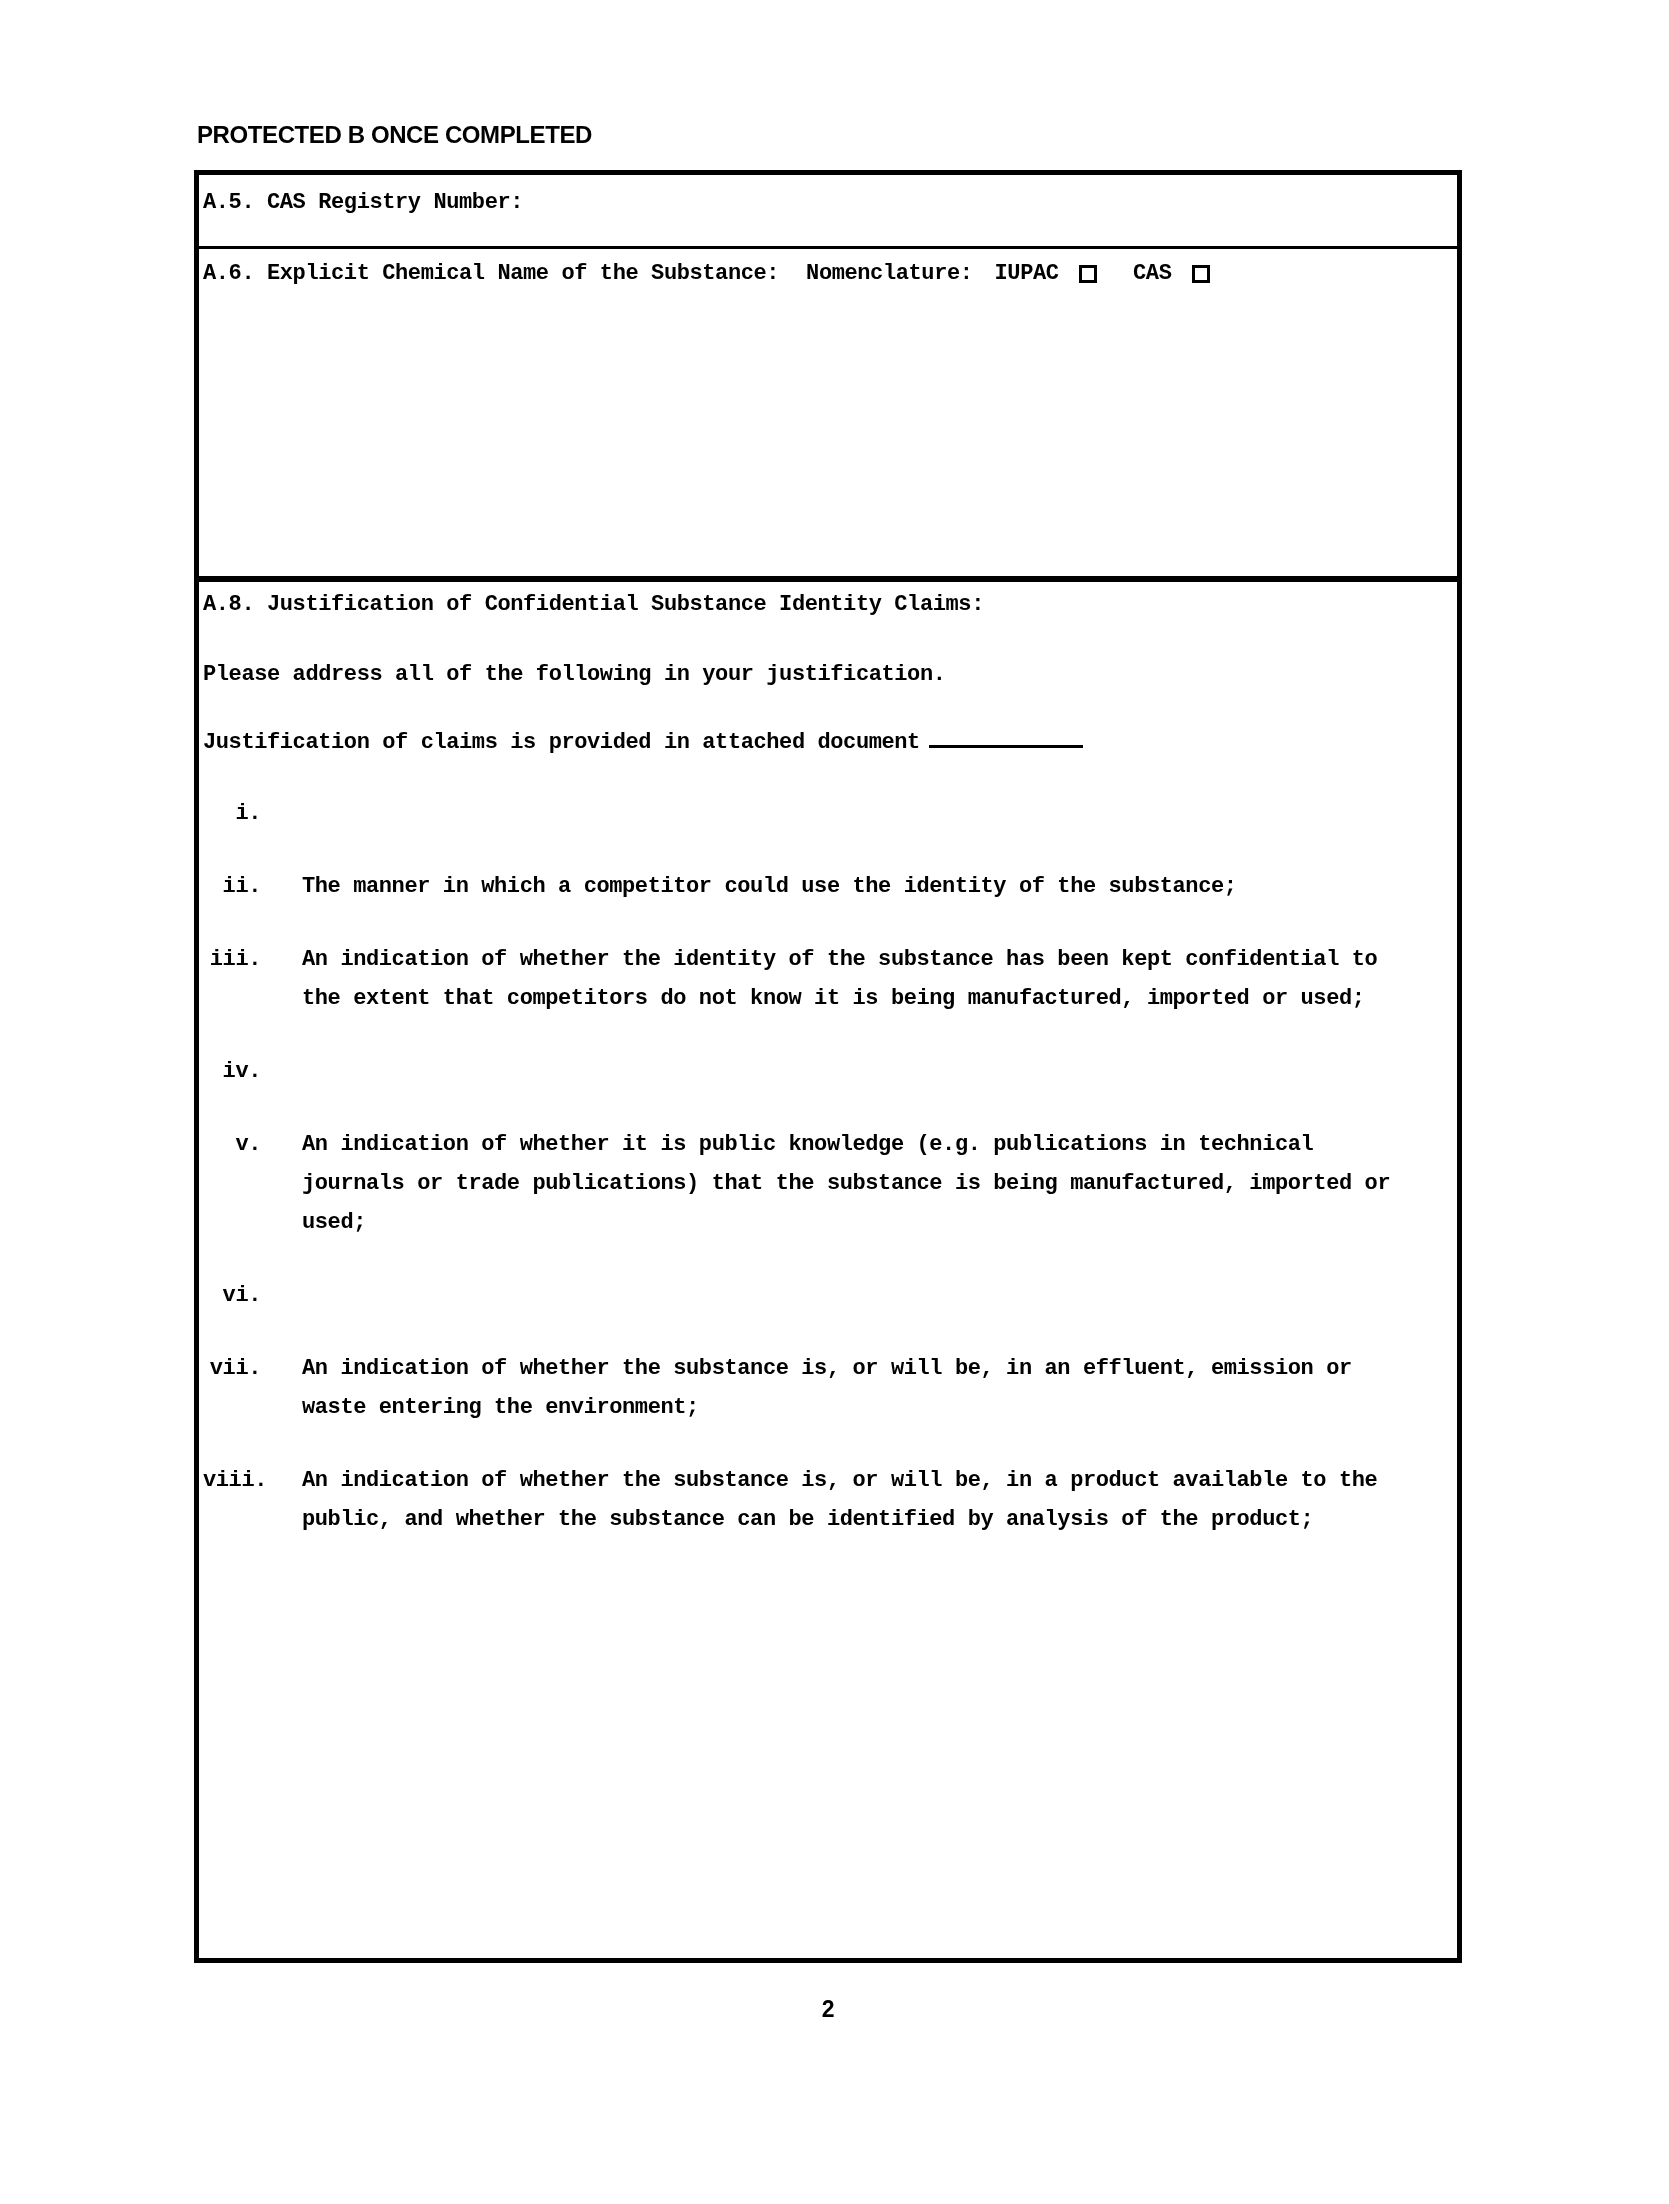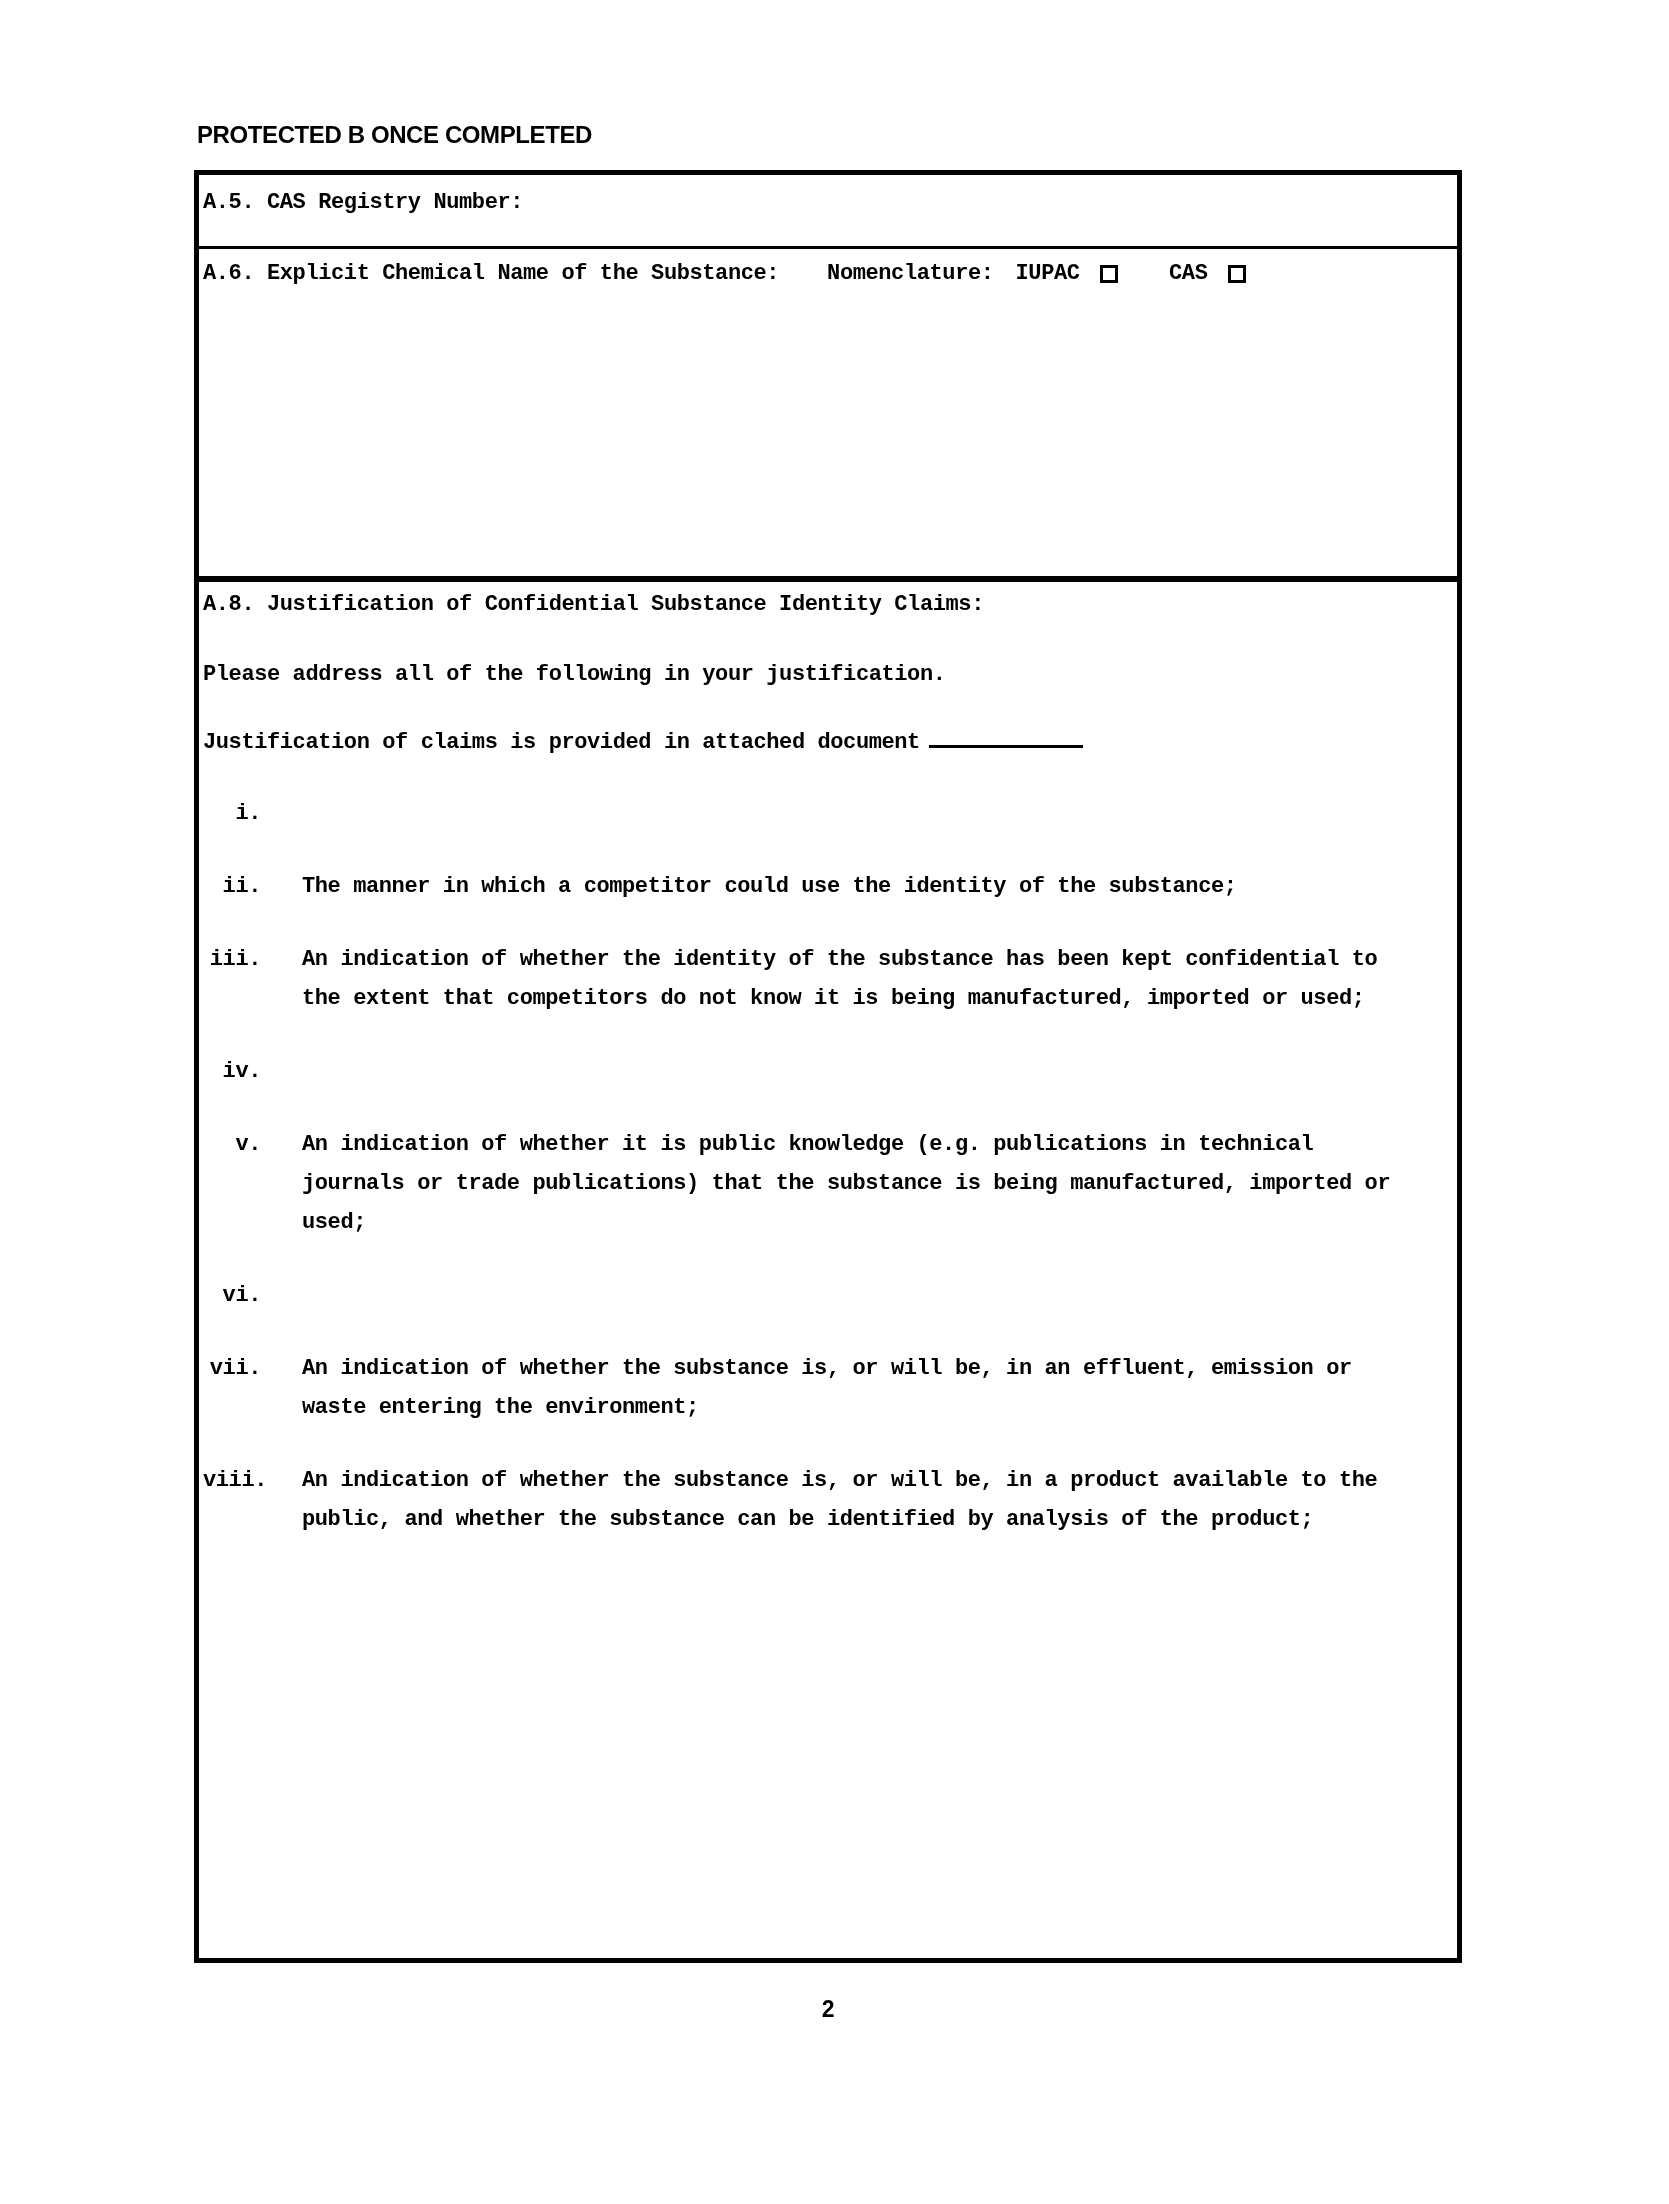--- a/index.html
+++ b/index.html
@@ -38,7 +38,7 @@
   .row-a8 { height: 1044px; padding-top: 8.6px; }
   .fill-area { position: absolute; left: 0; right: 0; top: 45px; bottom: 0; }
   .a6-header { display: flex; align-items: center; white-space: nowrap; }
-  .nom-label { margin-left: 48px; }
+  .nom-label { margin-left: 27px; }
   .opt { display: inline-flex; align-items: center; }
   .opt-iupac { margin-left: 22px; }
   .opt-cas { margin-left: 51px; }

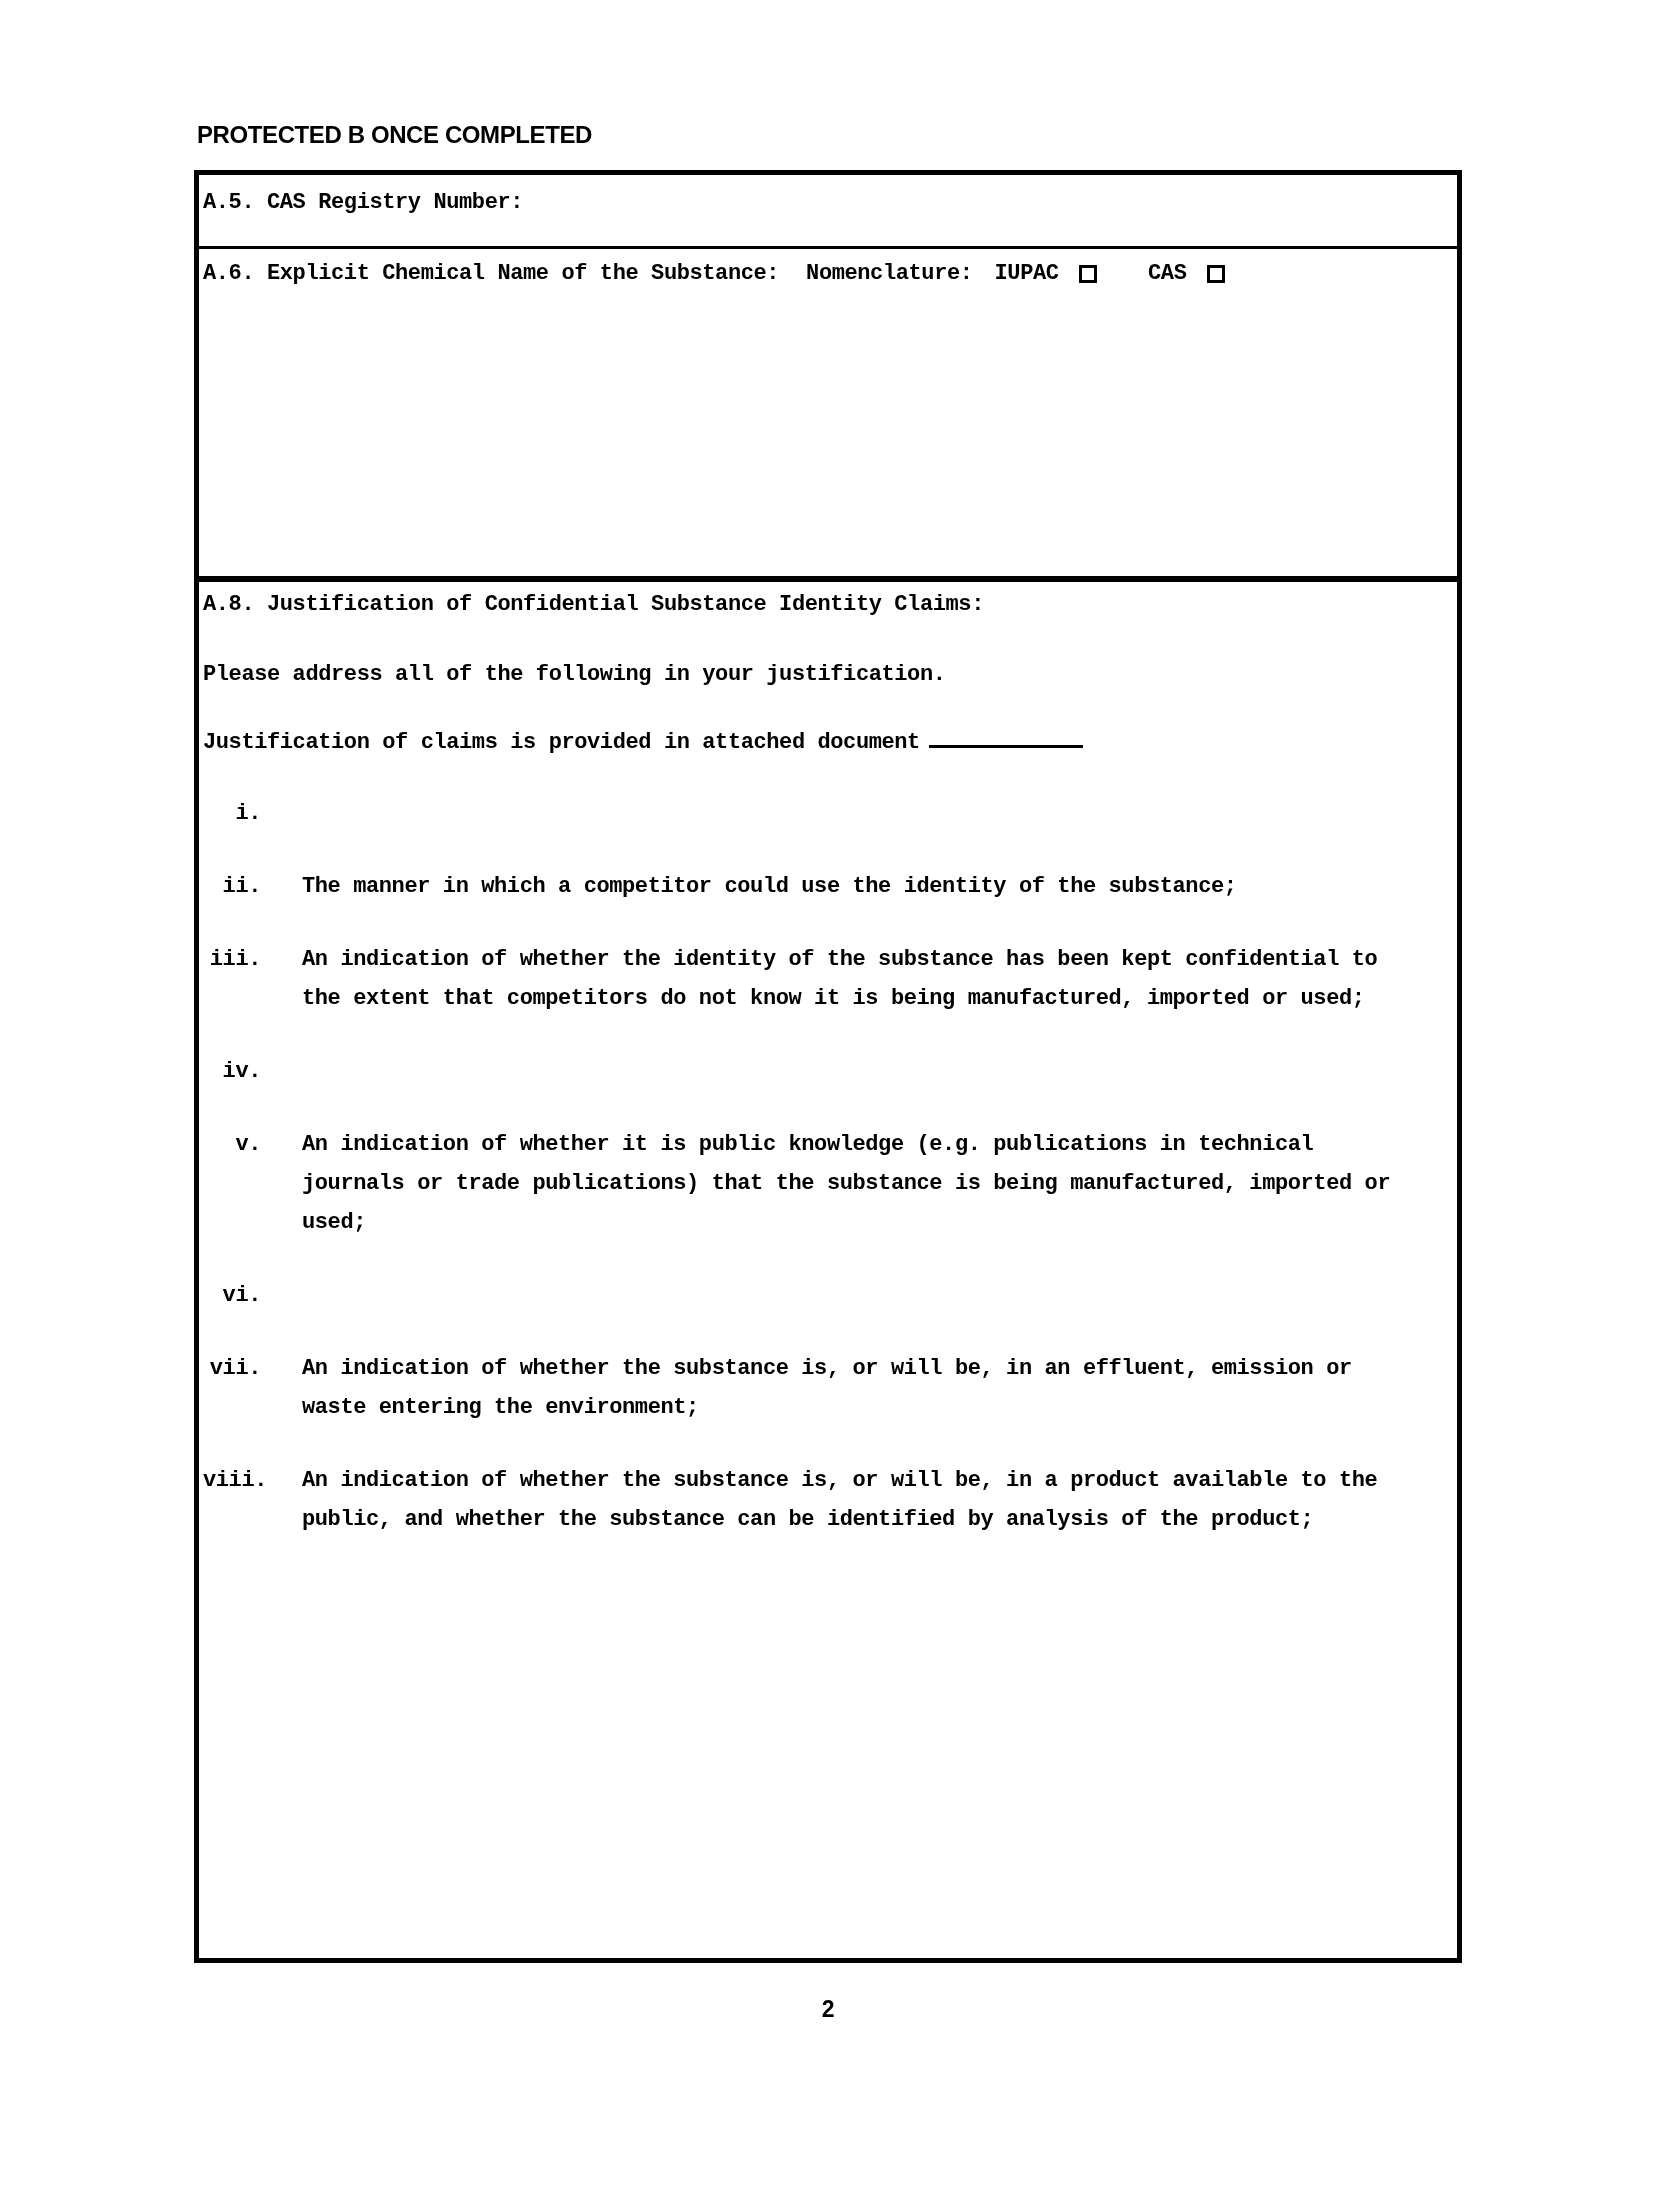--- a/index.html
+++ b/index.html
@@ -41,7 +41,7 @@
   .nom-label { margin-left: 27px; }
   .opt { display: inline-flex; align-items: center; }
   .opt-iupac { margin-left: 22px; }
-  .opt-cas { margin-left: 51px; }
+  .opt-cas { margin-left: 36px; }
   .checkbox {
     display: inline-block;
     box-sizing: border-box;

